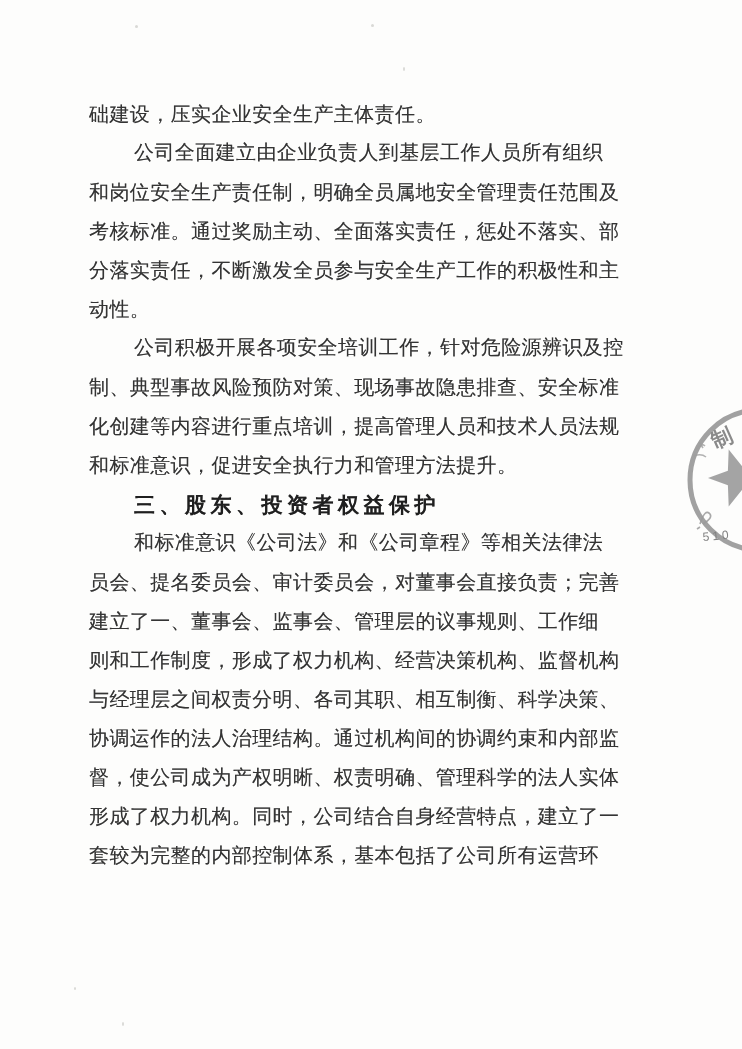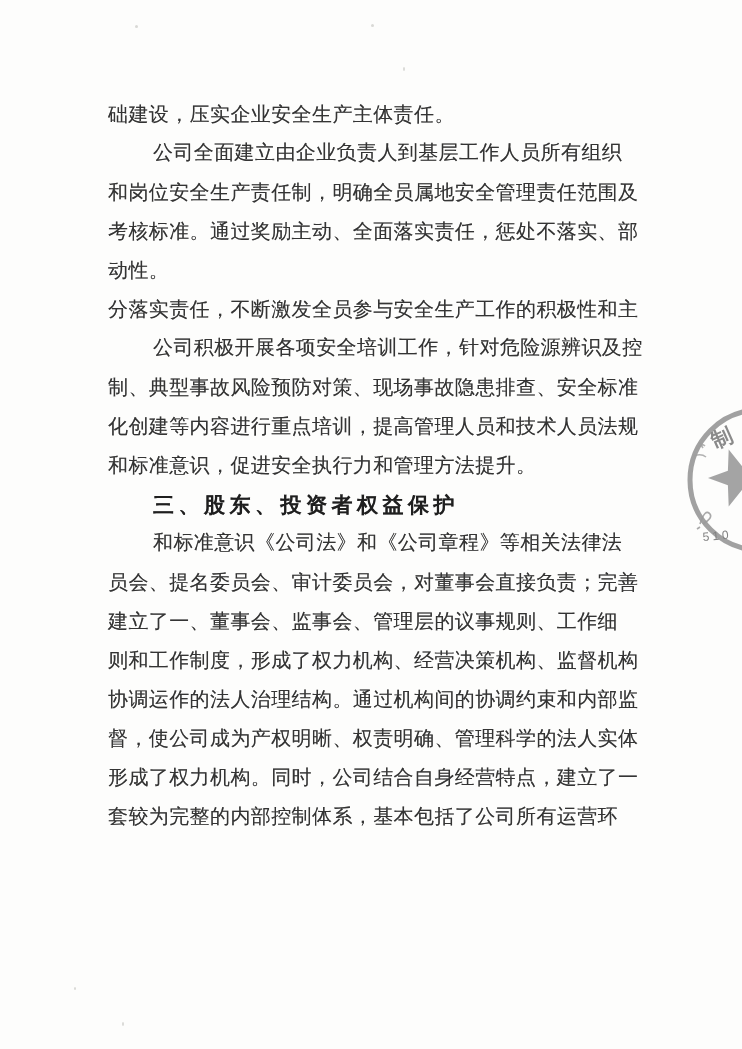--- a/index.html
+++ b/index.html
@@ -18,7 +18,7 @@
   
   .text-block{
     position:absolute;
-    left:108px;top:95px;
+    left:89px;top:95px;
     width:534px;
   }
   .line{

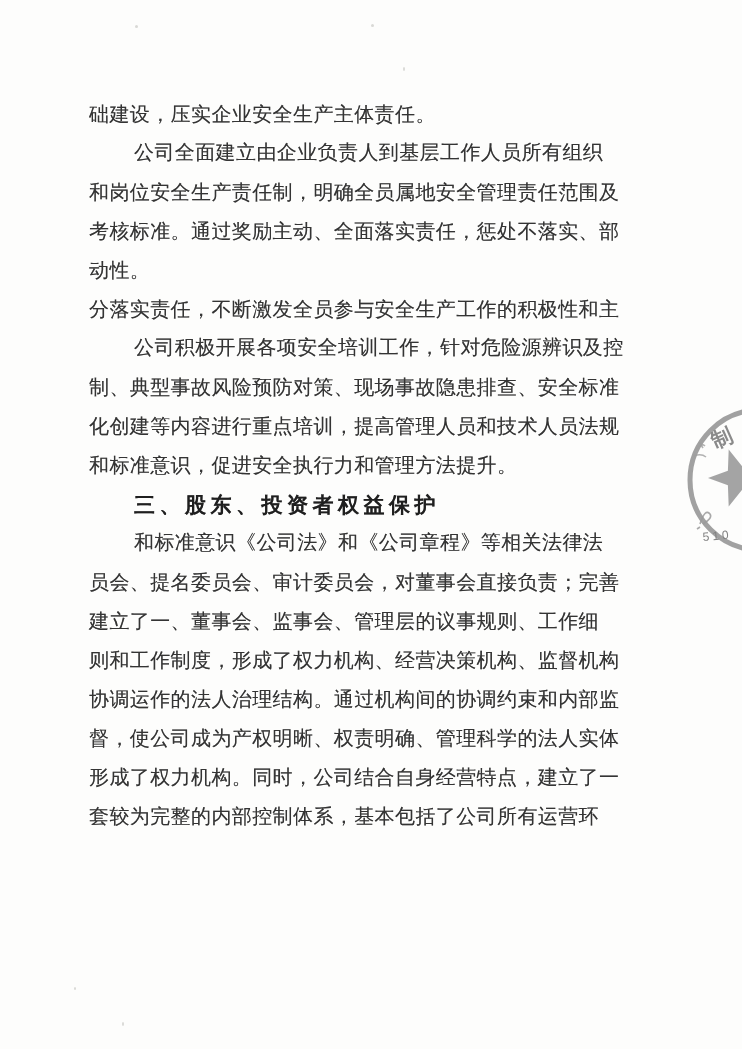--- a/index.html
+++ b/index.html
@@ -70,8 +70,8 @@
       <div class="line indent">公司全面建立由企业负责人到基层工作人员所有组织</div>
       <div class="line">和岗位安全生产责任制，明确全员属地安全管理责任范围及</div>
       <div class="line">考核标准。通过奖励主动、全面落实责任，惩处不落实、部</div>
+      <div class="line">分落实责任，不断激发全员参与安全生产工作的积极性和主</div>
       <div class="line">动性。</div>
-      <div class="line">分落实责任，不断激发全员参与安全生产工作的积极性和主</div>
       <div class="line indent">公司积极开展各项安全培训工作，针对危险源辨识及控</div>
       <div class="line">制、典型事故风险预防对策、现场事故隐患排查、安全标准</div>
       <div class="line">化创建等内容进行重点培训，提高管理人员和技术人员法规</div>

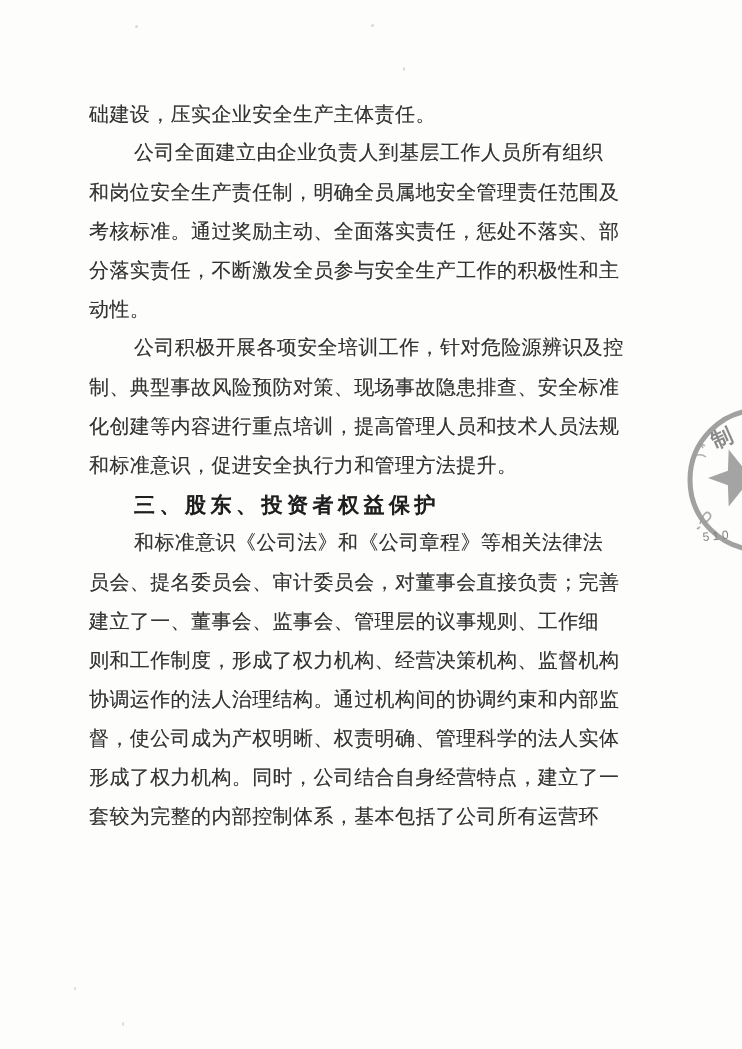--- a/index.html
+++ b/index.html
@@ -81,6 +81,7 @@
       <div class="line">员会、提名委员会、审计委员会，对董事会直接负责；完善</div>
       <div class="line">建立了一、董事会、监事会、管理层的议事规则、工作细</div>
       <div class="line">则和工作制度，形成了权力机构、经营决策机构、监督机构</div>
+      <div class="line">与经理层之间权责分明、各司其职、相互制衡、科学决策、</div>
       <div class="line">协调运作的法人治理结构。通过机构间的协调约束和内部监</div>
       <div class="line">督，使公司成为产权明晰、权责明确、管理科学的法人实体</div>
       <div class="line">形成了权力机构。同时，公司结合自身经营特点，建立了一</div>

